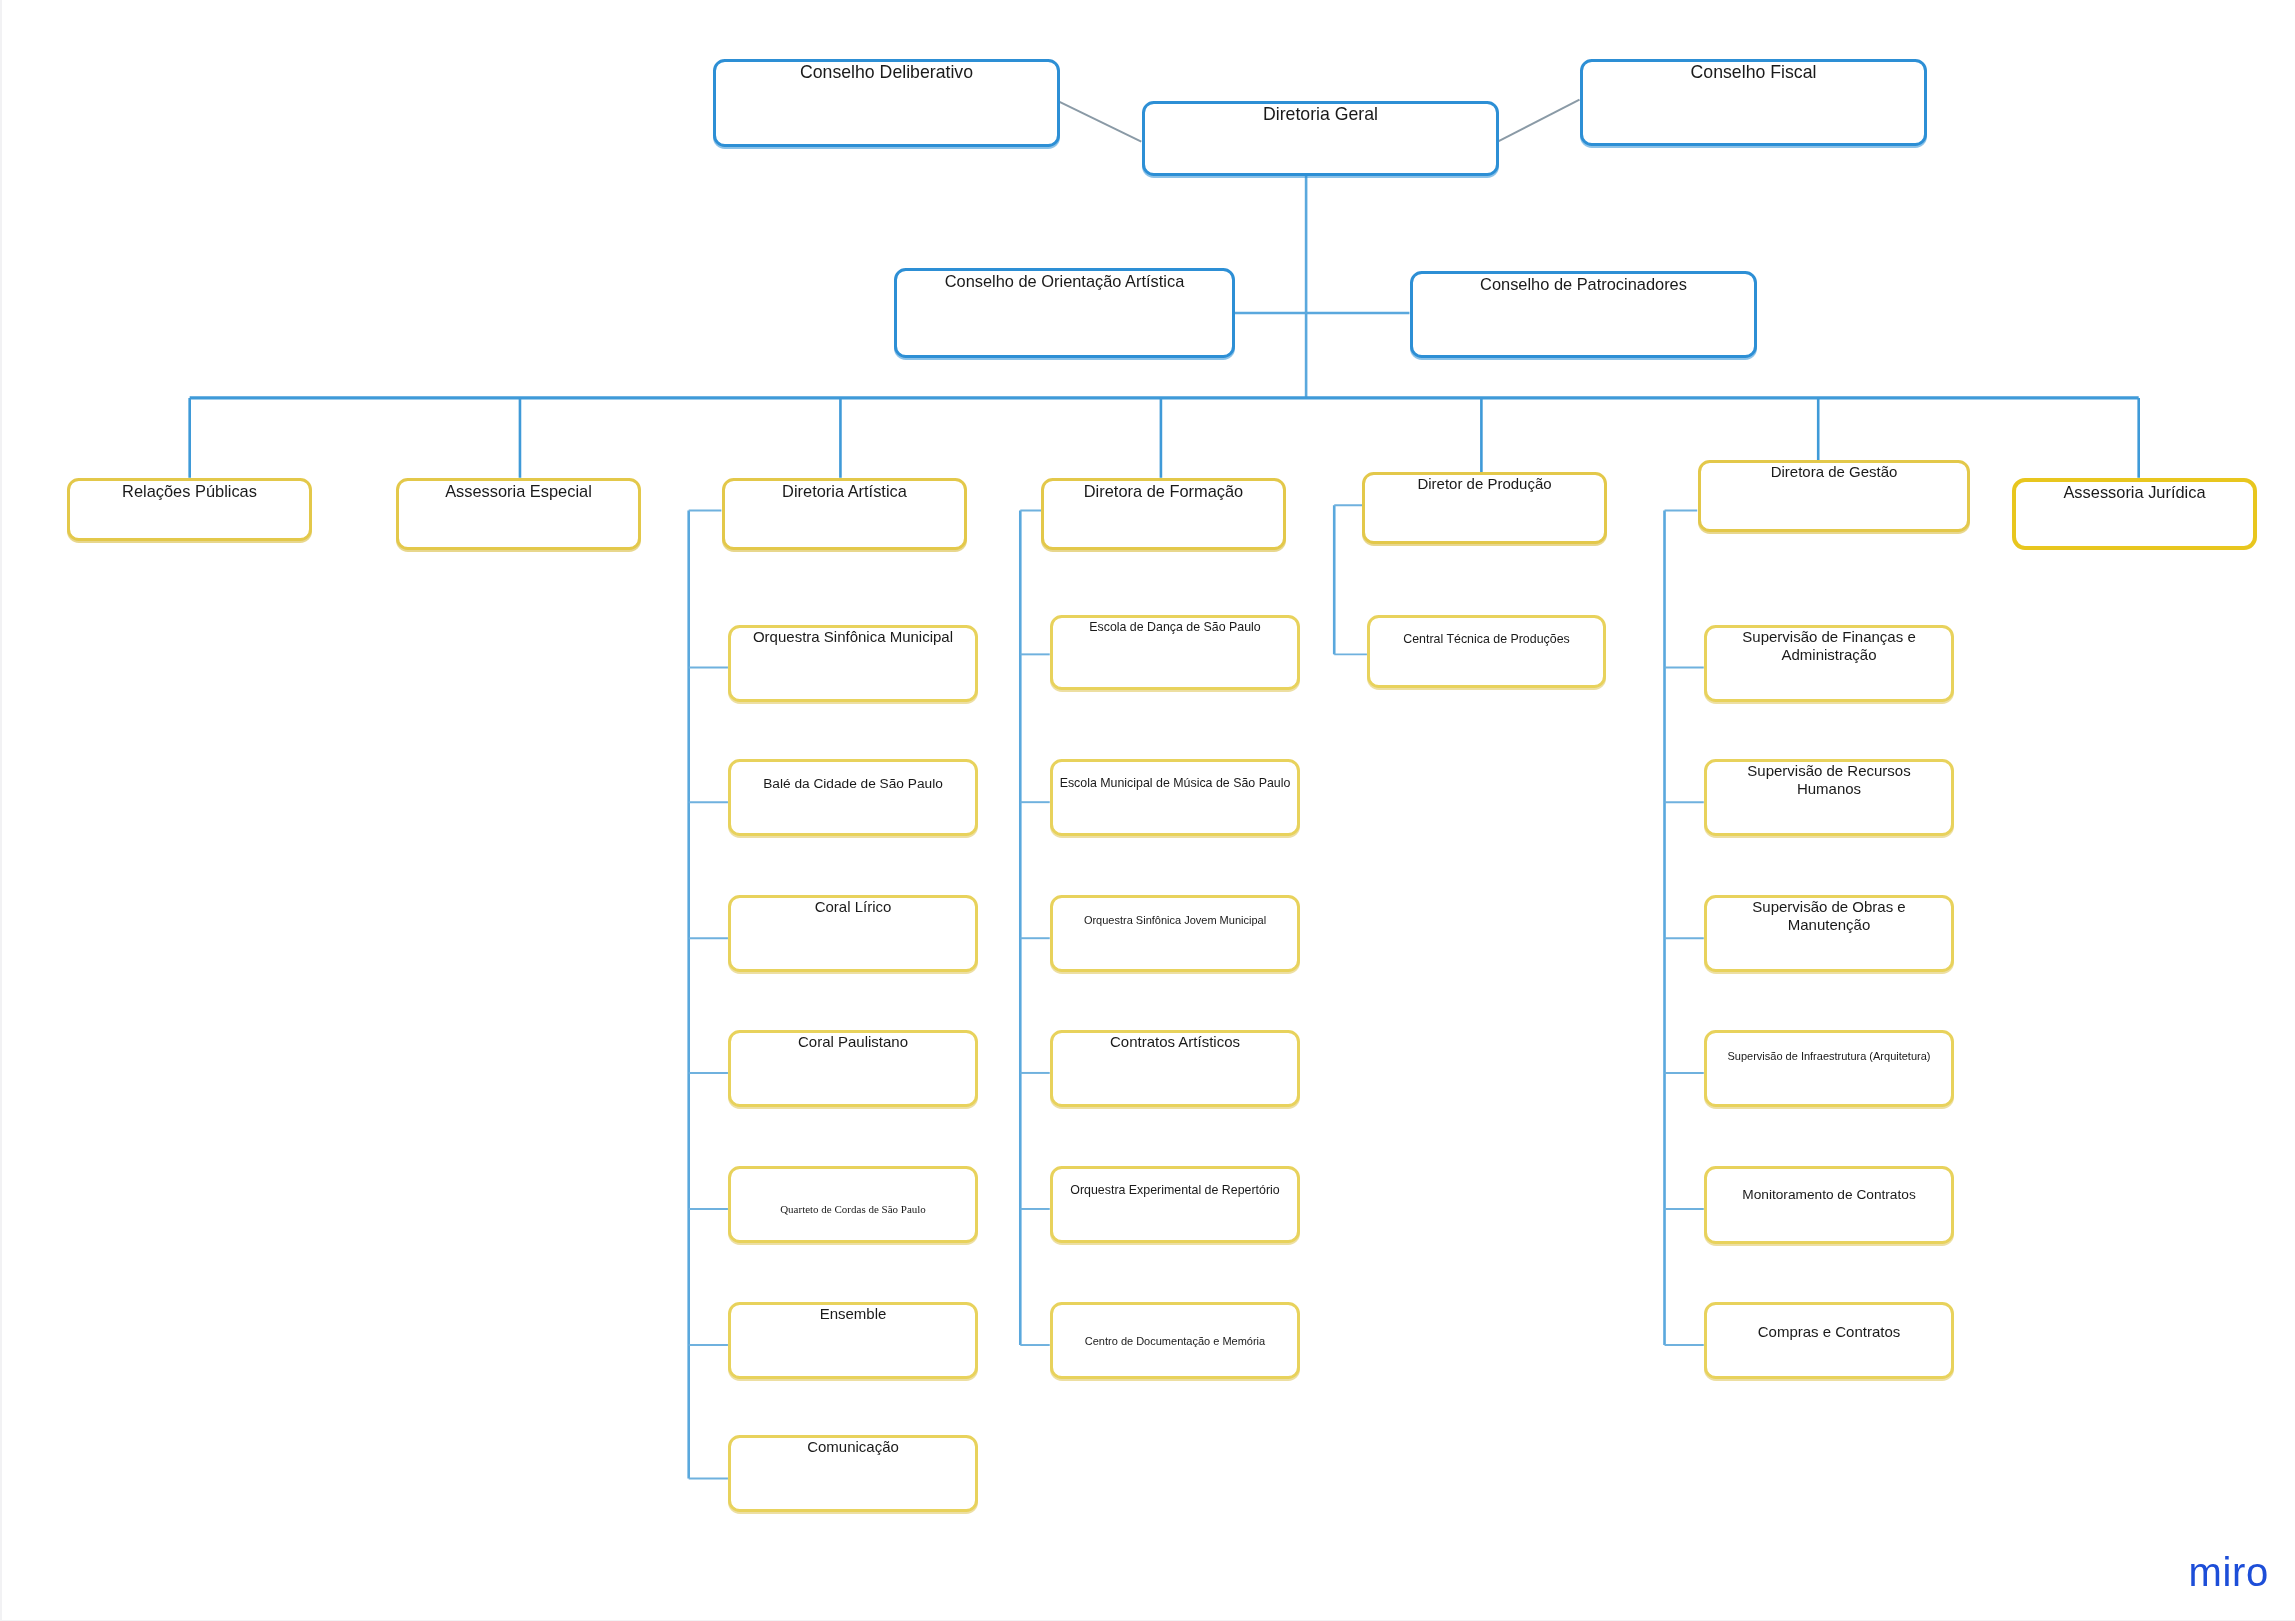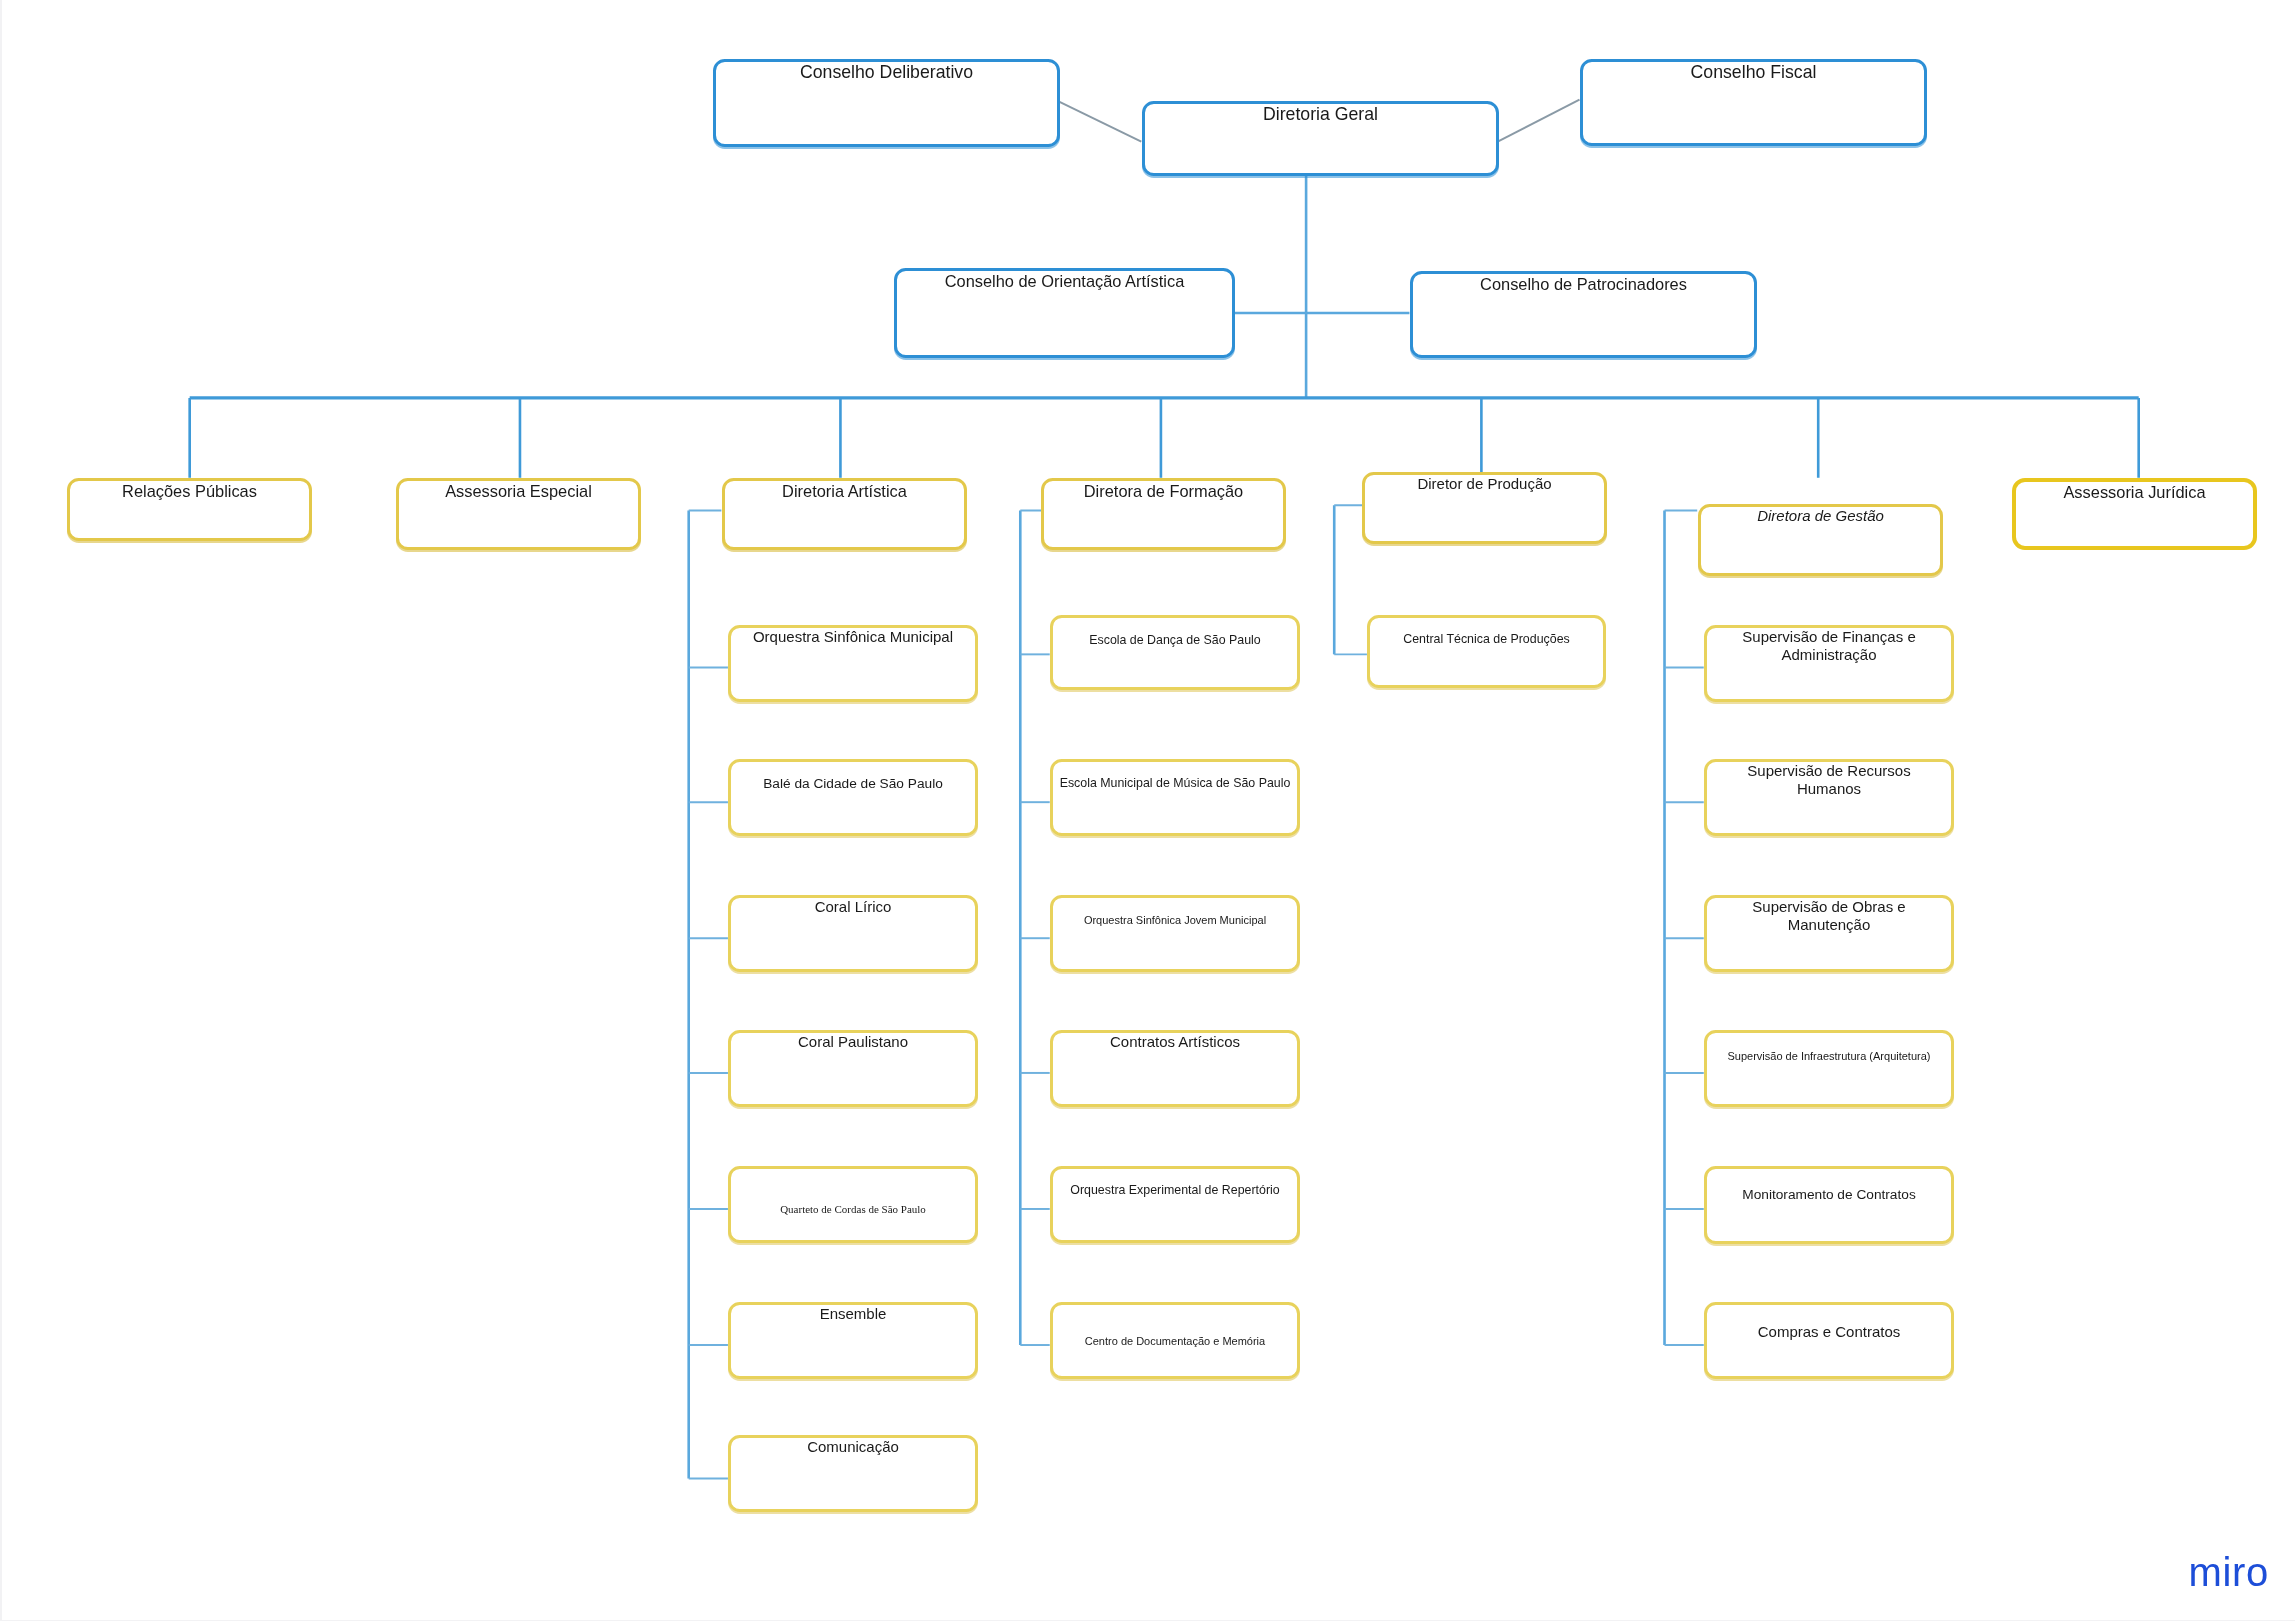--- a/index.html
+++ b/index.html
@@ -218,7 +218,7 @@
     <span class="label t-sm2">Diretor de Produção</span>
   </div>
 
-  <div class="node gold" style="left:1698px; top:504px; width:245px; height:72px;font-style:italic;">
+  <div class="node gold" style="left:1698px; top:460px; width:272px; height:72px;">
     <span class="label t-sm2">Diretora de Gestão</span>
   </div>
 

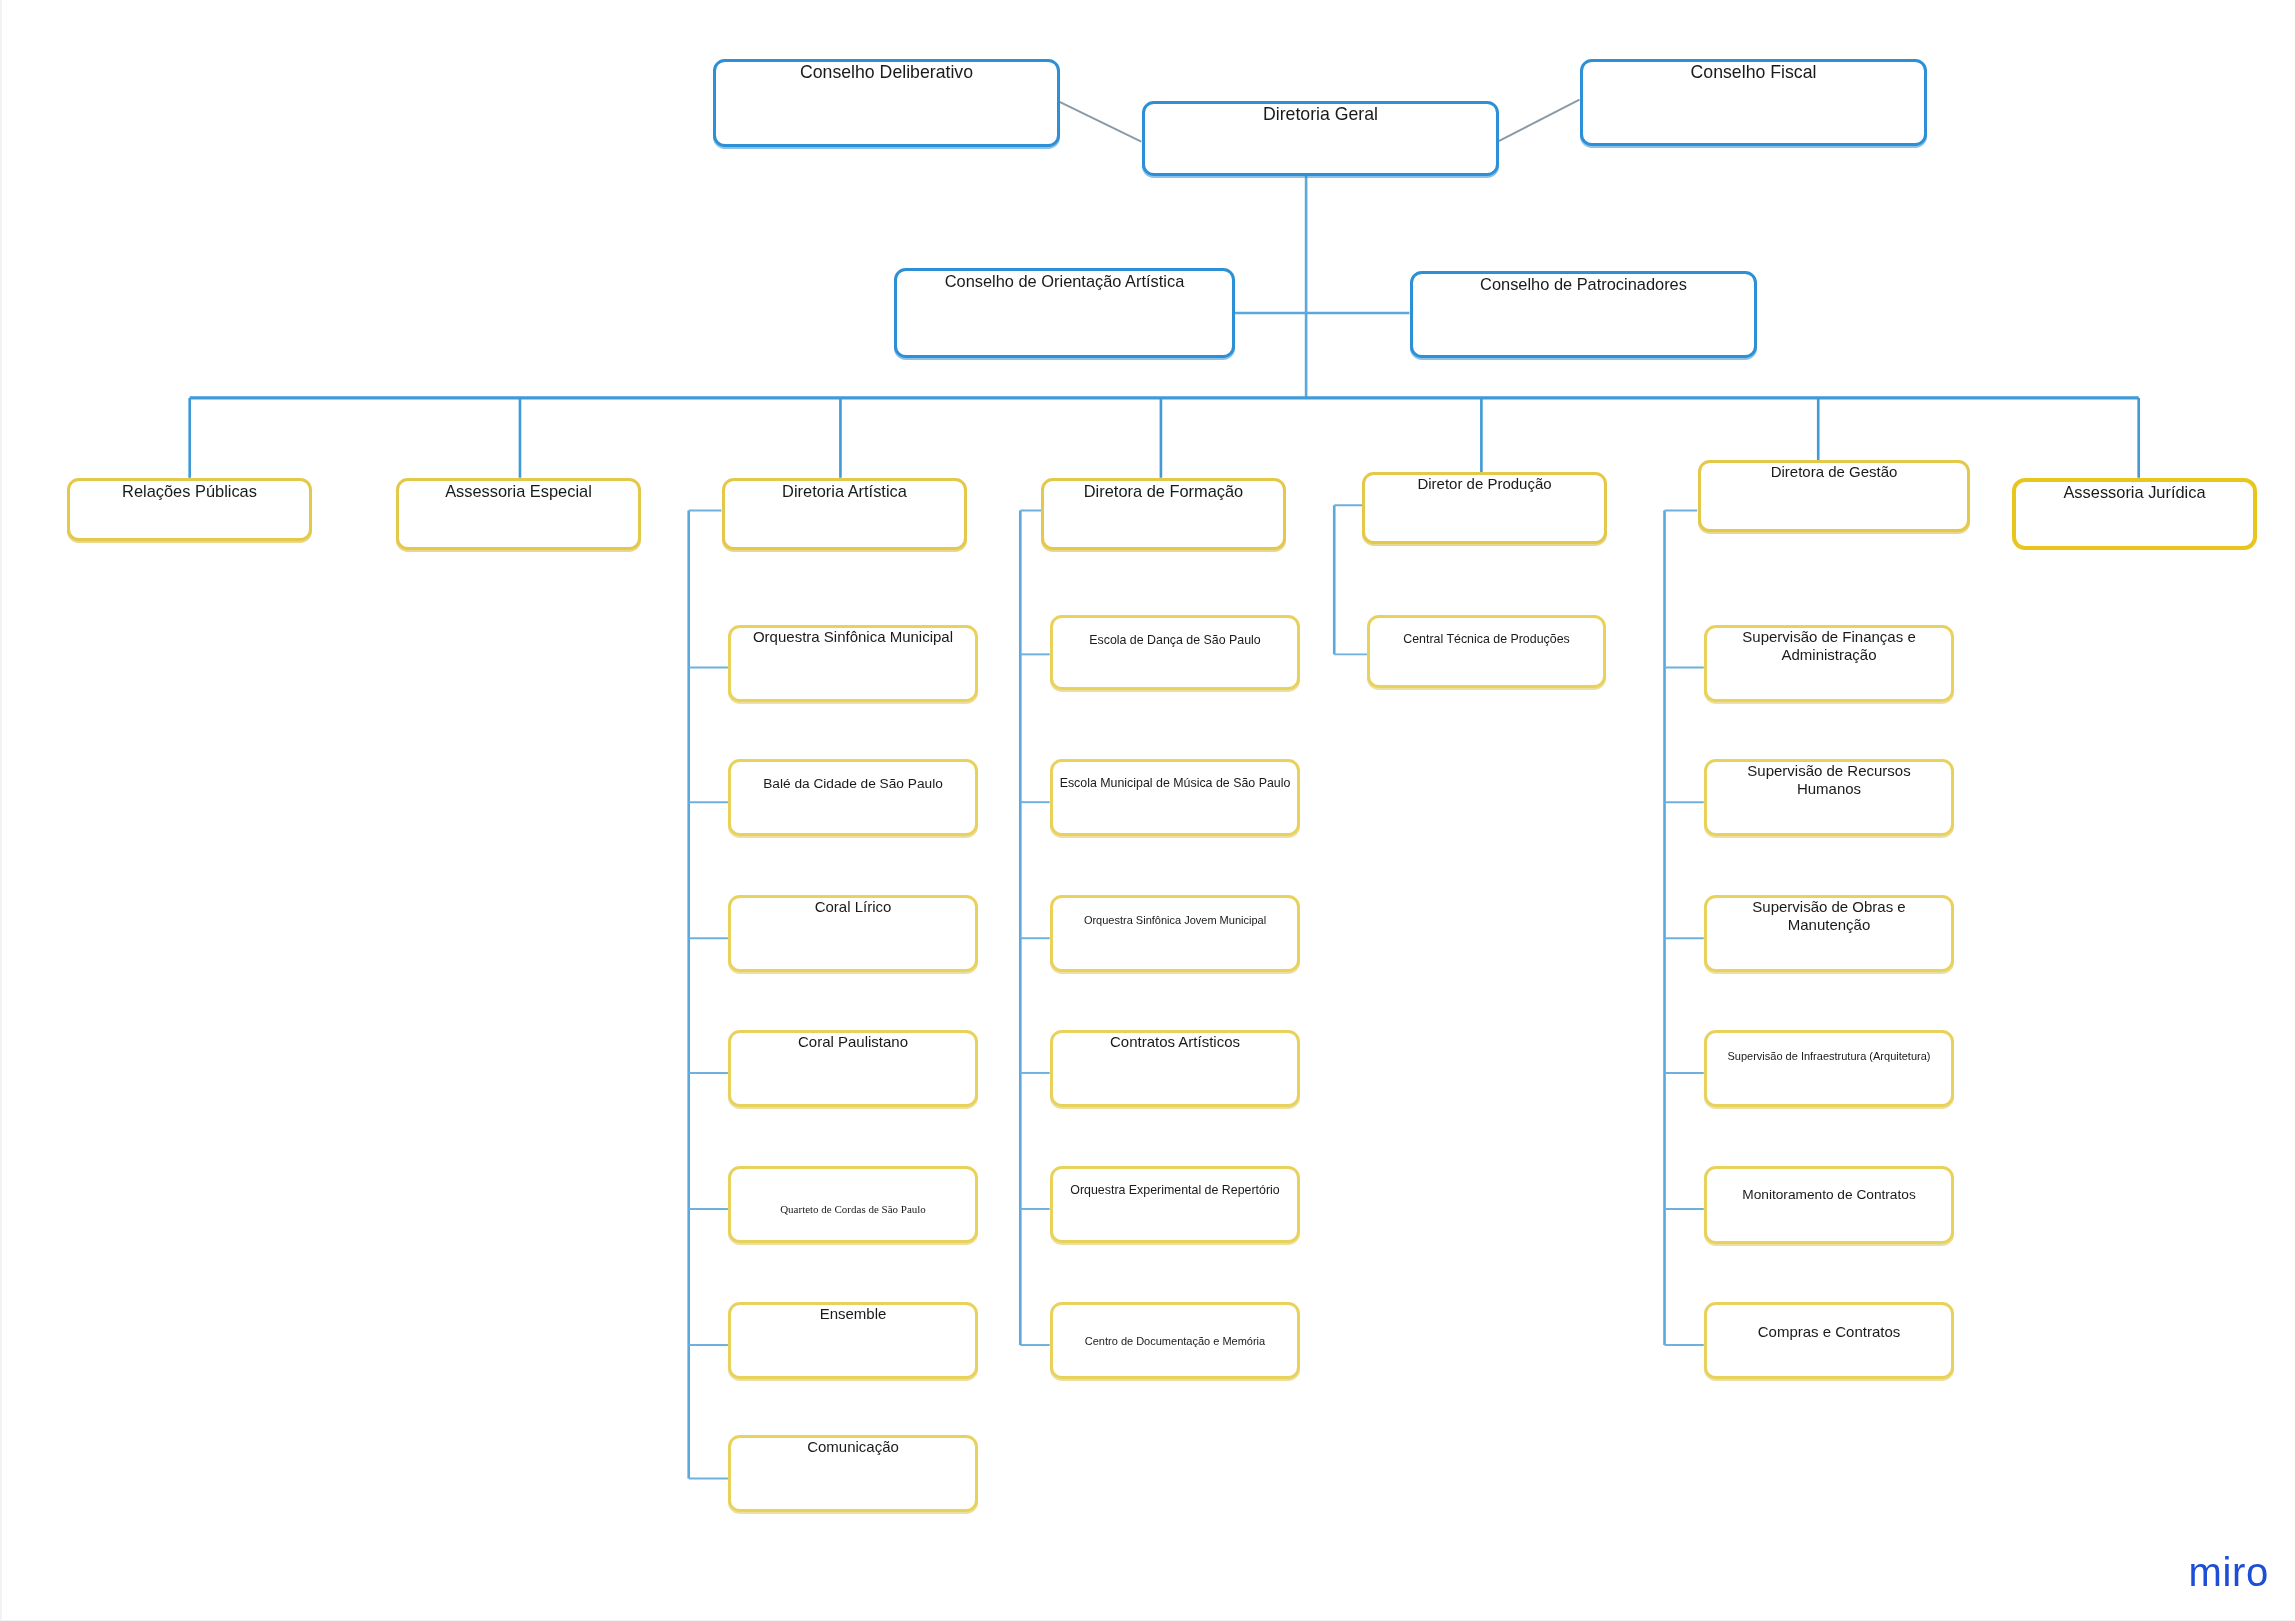--- a/index.html
+++ b/index.html
@@ -255,7 +255,7 @@
   </div>
 
   <div class="node gold-lite" style="left:1050px; top:615px; width:250px; height:75px;">
-    <span class="label t-xxs" style="padding-top:15px;">Escola de Dança de São Paulo</span>
+    <span class="label t-xxs" style="padding-top:2px;">Escola de Dança de São Paulo</span>
   </div>
 
   <div class="node gold-lite" style="left:1050px; top:759px; width:250px; height:77px;">

